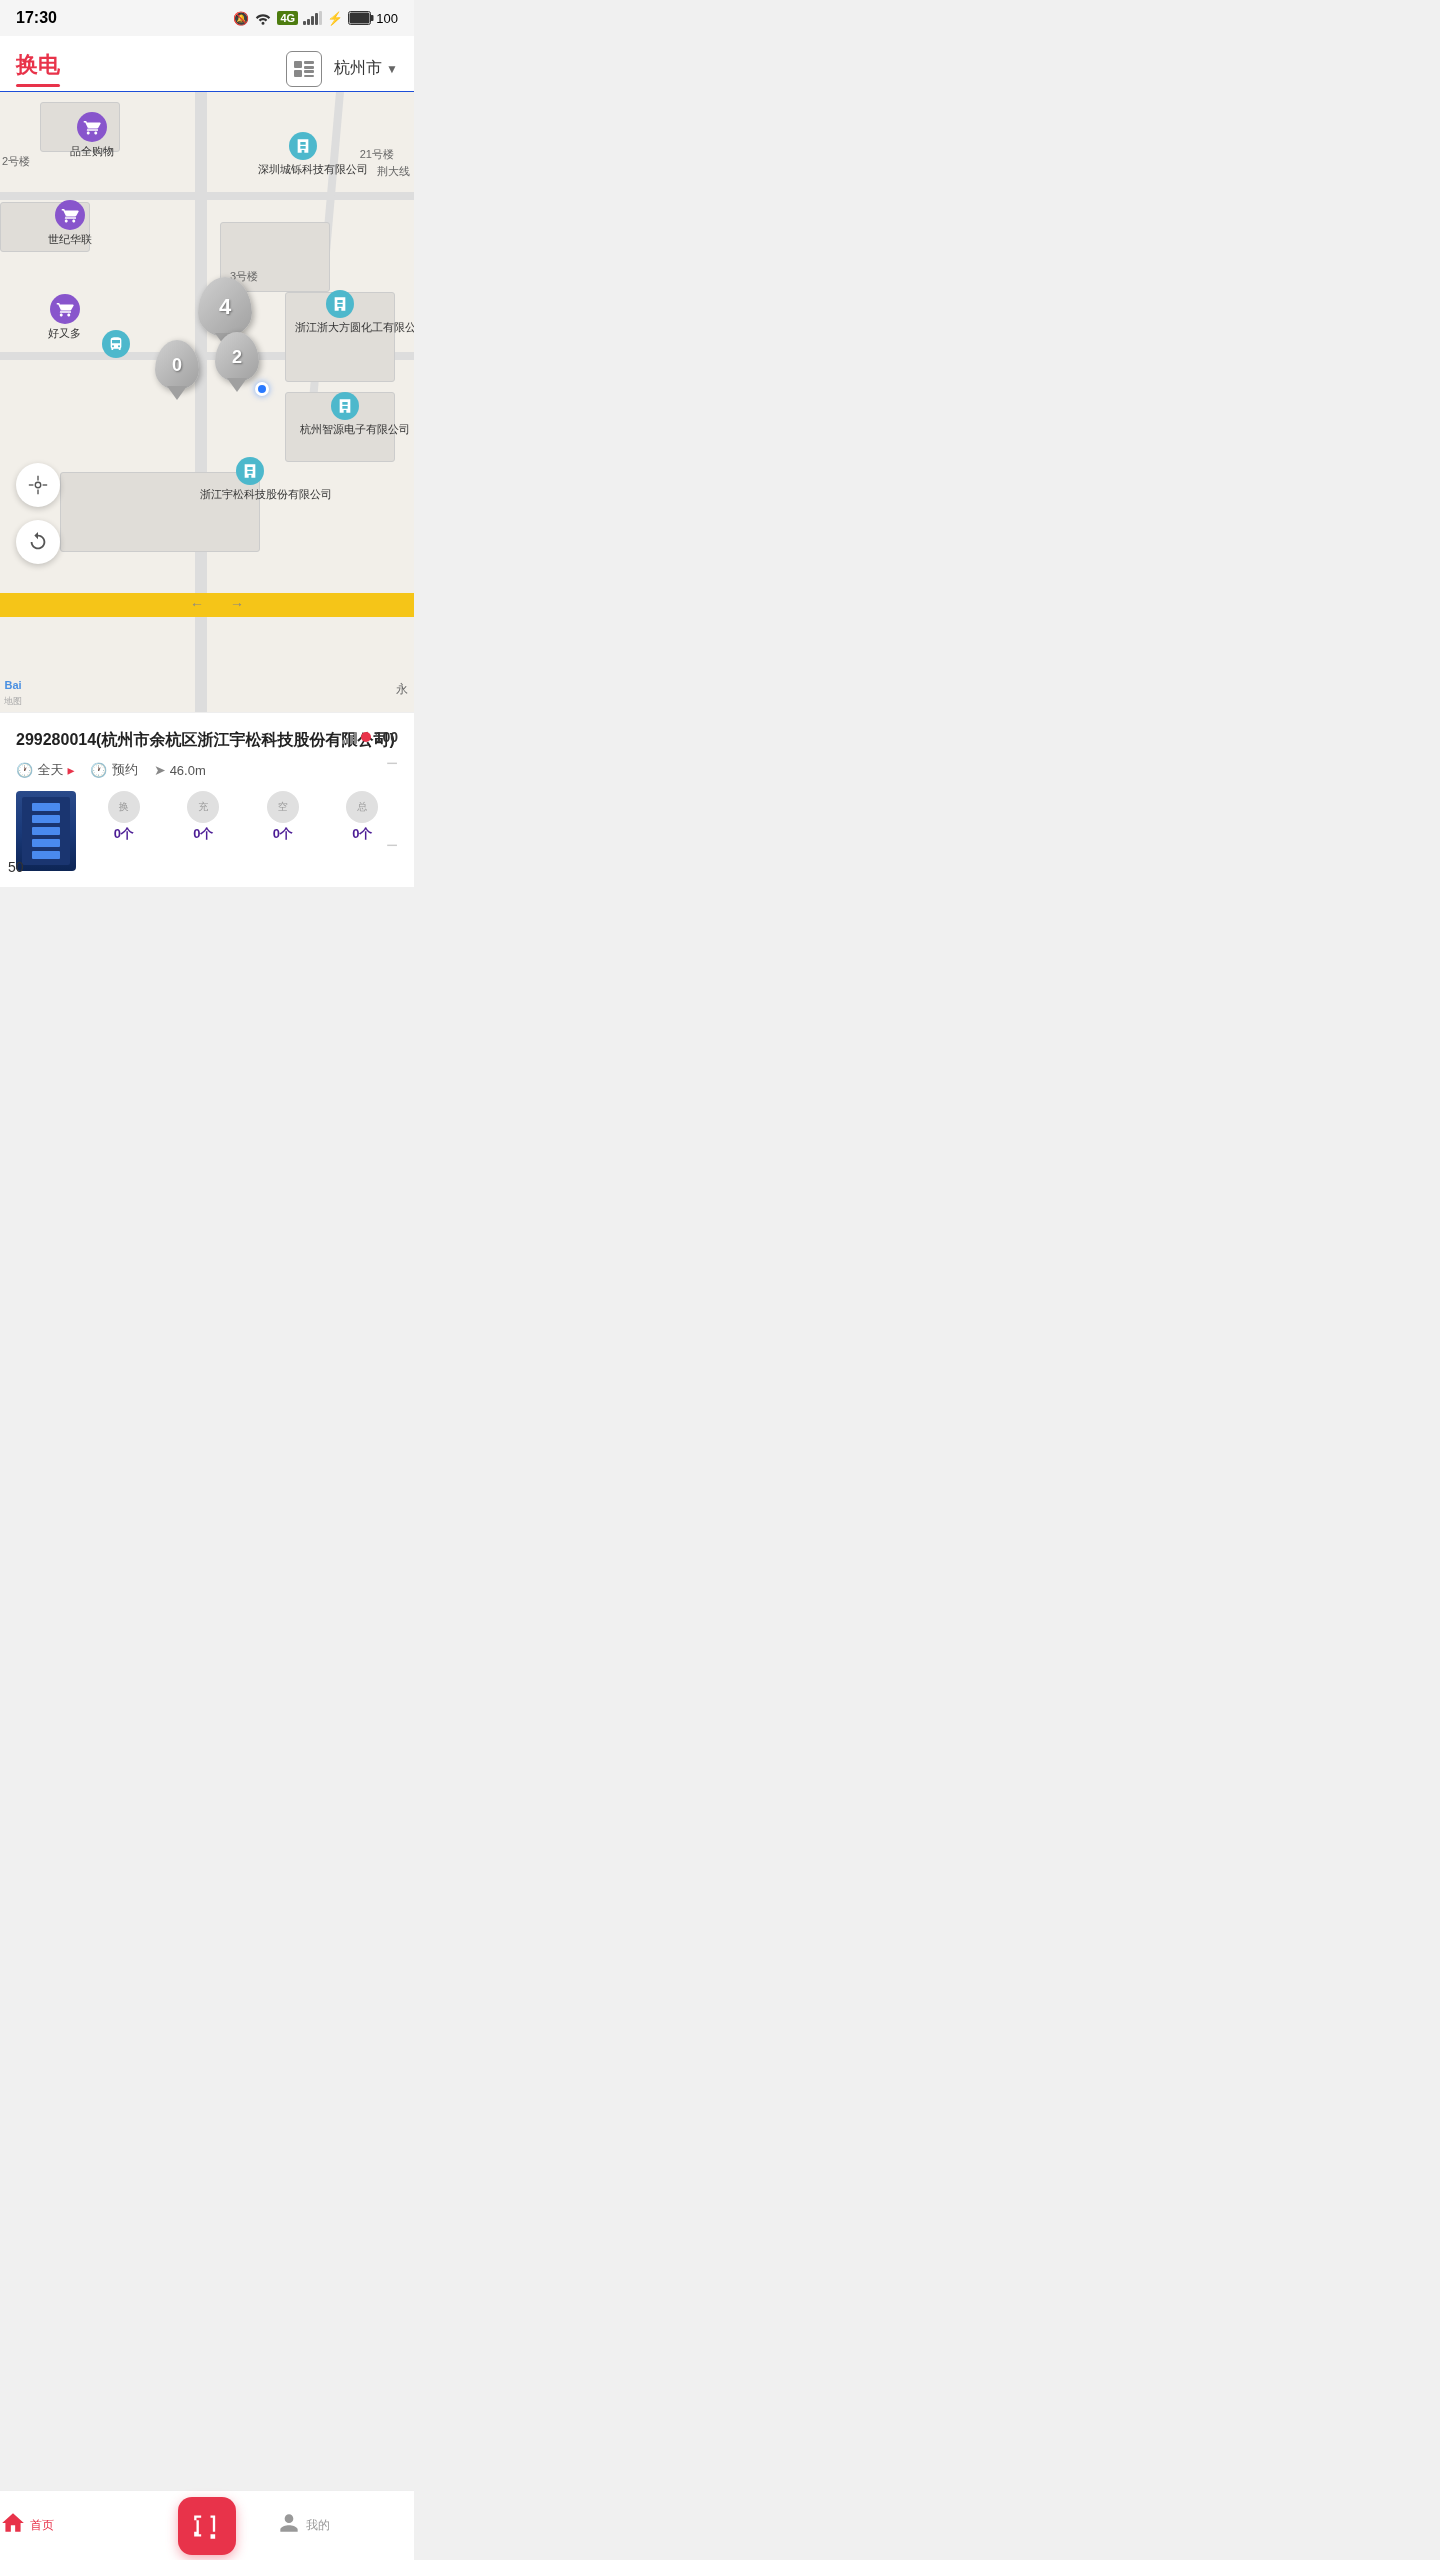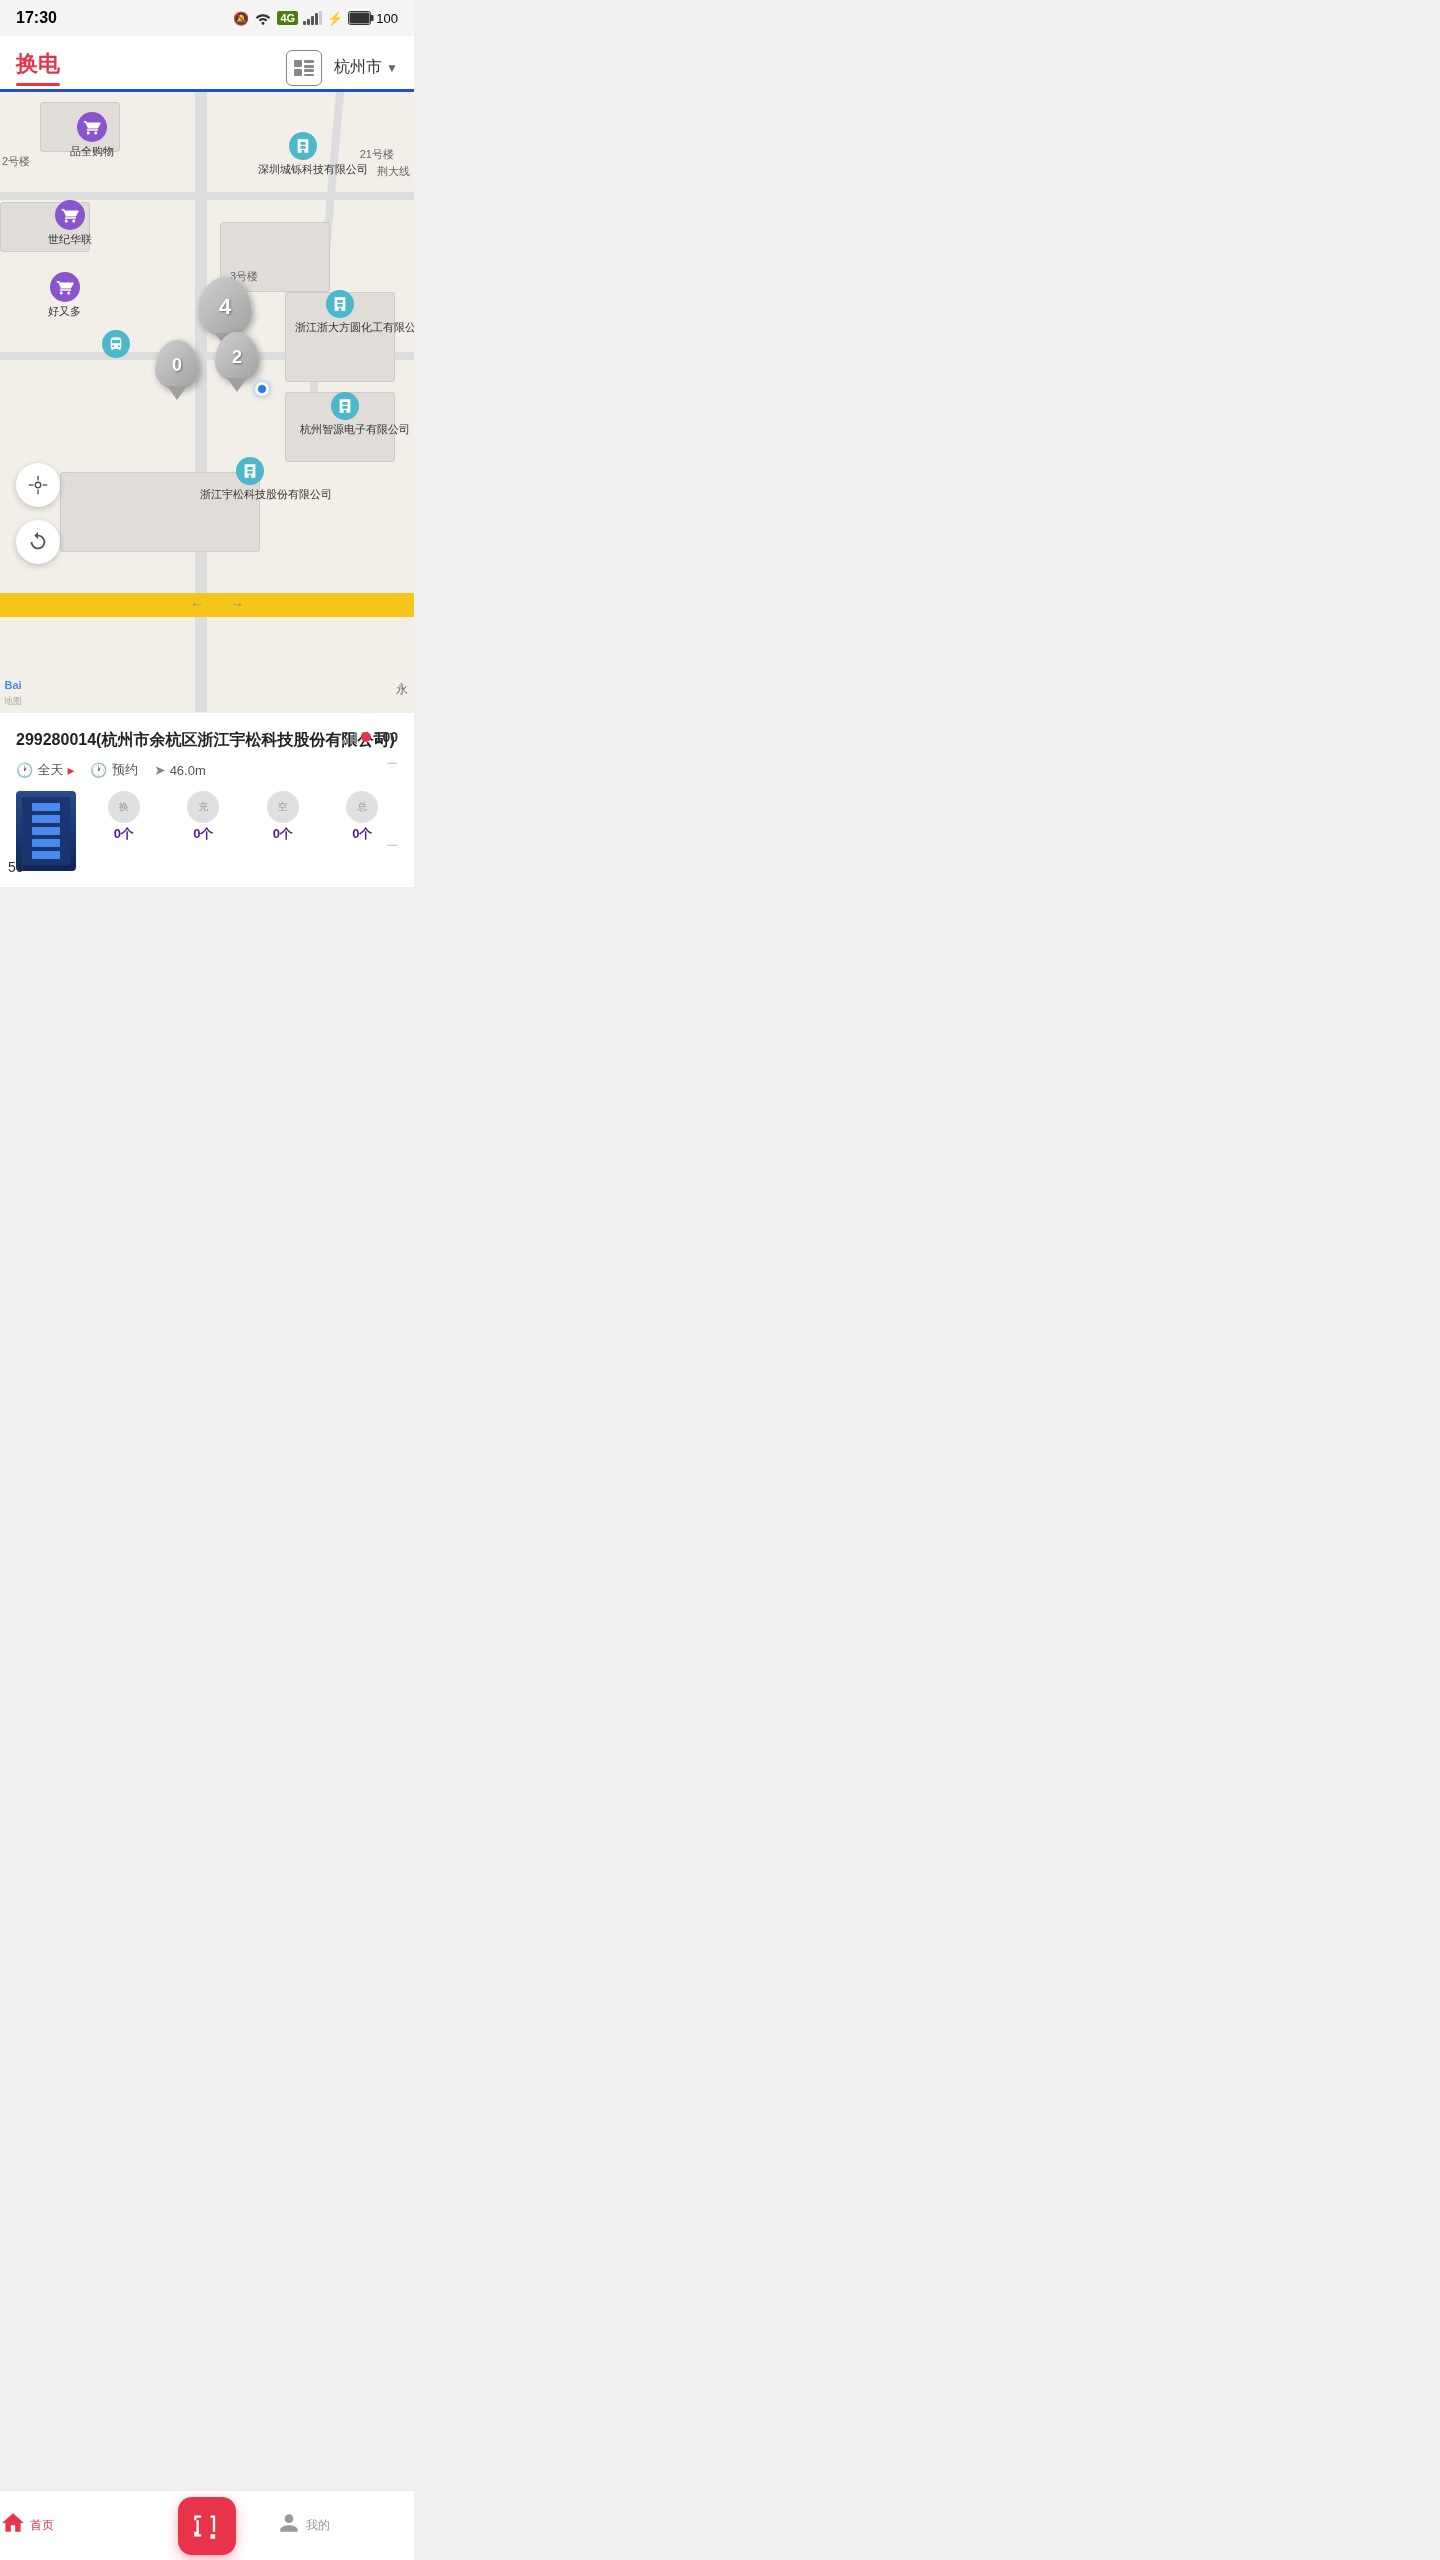--- a/index.html
+++ b/index.html
@@ -46,7 +46,7 @@
       padding: 10px 16px 0 16px;
       background: #fff;
       height: 56px;
-      border-bottom: 3px solid #1d4ed8;
+      border-bottom: 1px solid #1d4ed8;
       position: relative;
       z-index: 100;
     }

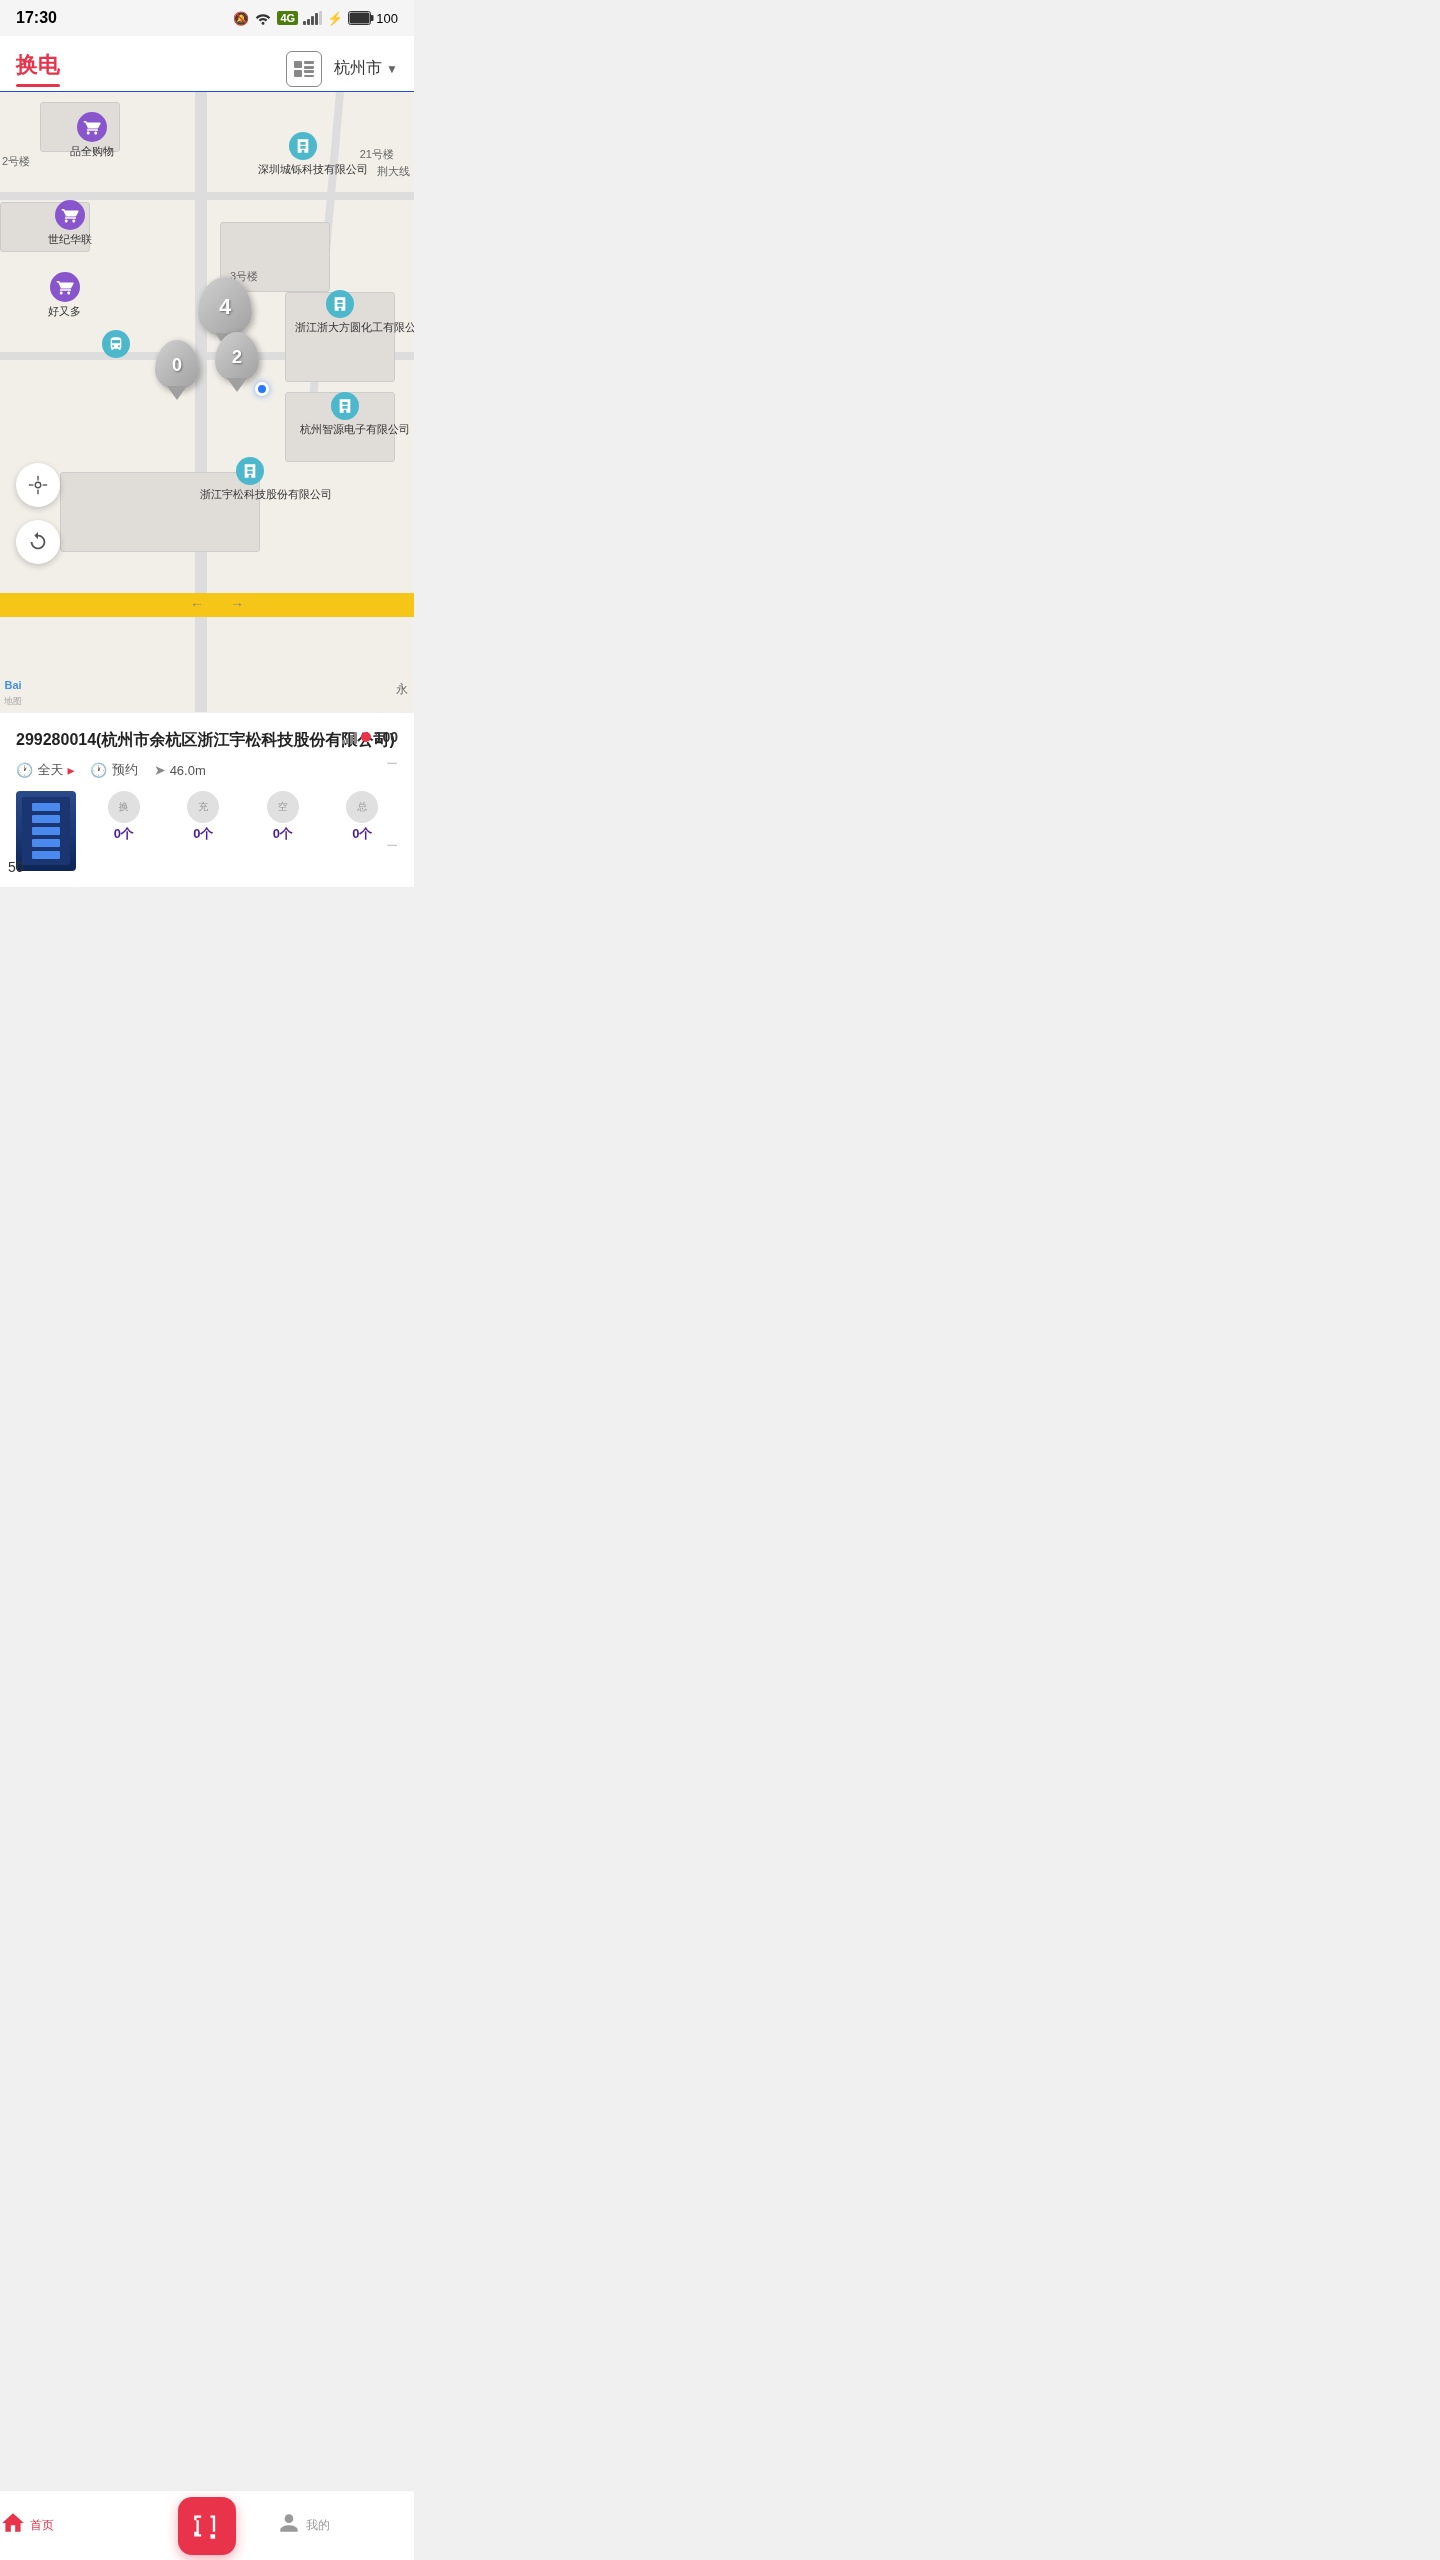--- a/index.html
+++ b/index.html
@@ -542,7 +542,7 @@
     <span class="poi-label">世纪华联</span>
   </div>
 
-  <div class="poi-marker" style="top:180px;left:20px;">
+  <div class="poi-marker" style="top:202px;left:20px;">
     <div class="poi-circle">
       <svg viewBox="0 0 24 24">
           <path d="M7 18c-1.1 0-2 .9-2 2s.9 2 2 2 2-.9 2-2-.9-2-2-2zm10 0c-1.1 0-2 .9-2 2s.9 2 2 2 2-.9 2-2-.9-2-2-2zm-9.8-4h11.5c.7 0 1.4-.4 1.7-1l3-5.4A1 1 0 0022.5 6H5.2L4.3 4H1v2h2l3.6 7.6-1.4 2.5C4.5 16.4 5 17 5.9 17H20v-2H6.4l1.8-3.1L7.2 14z"></path>

